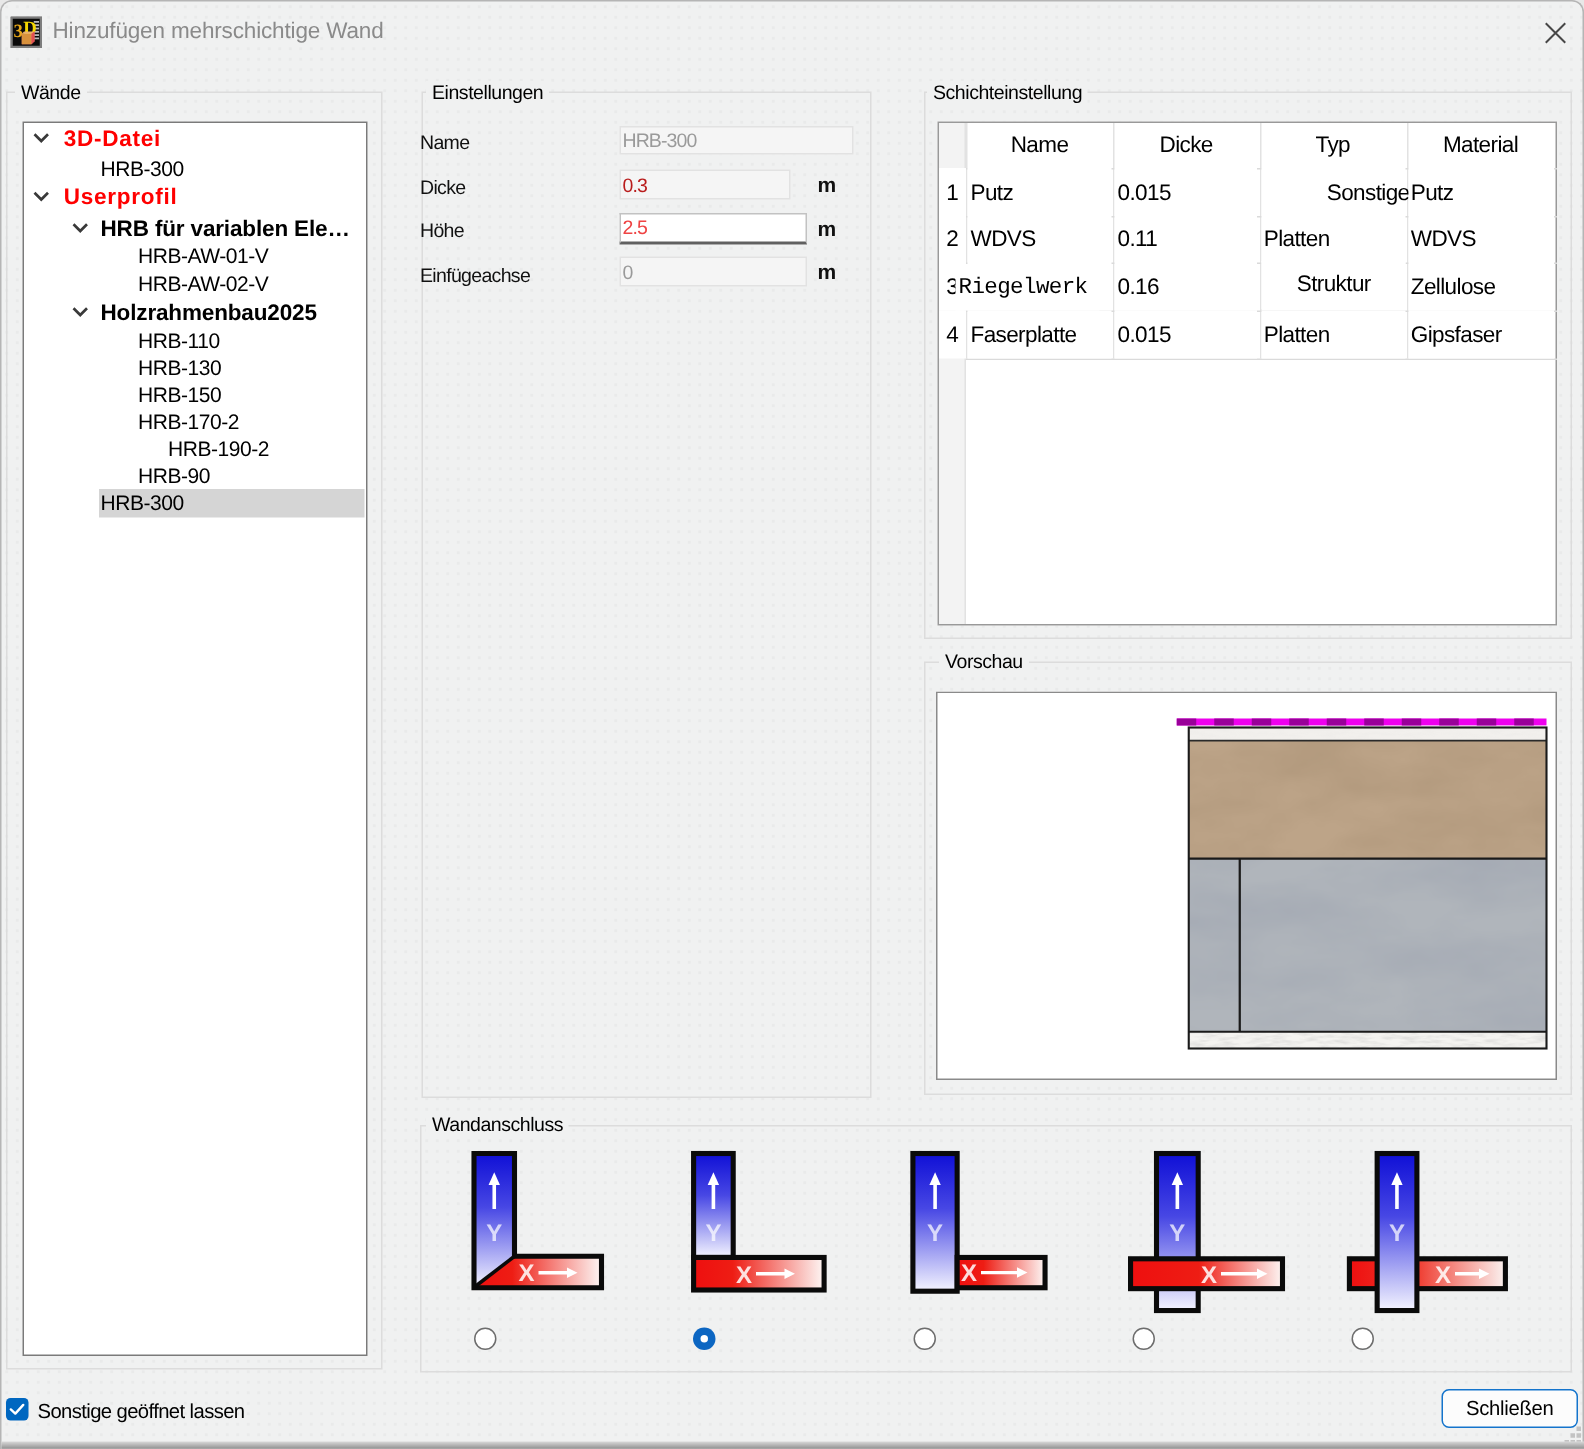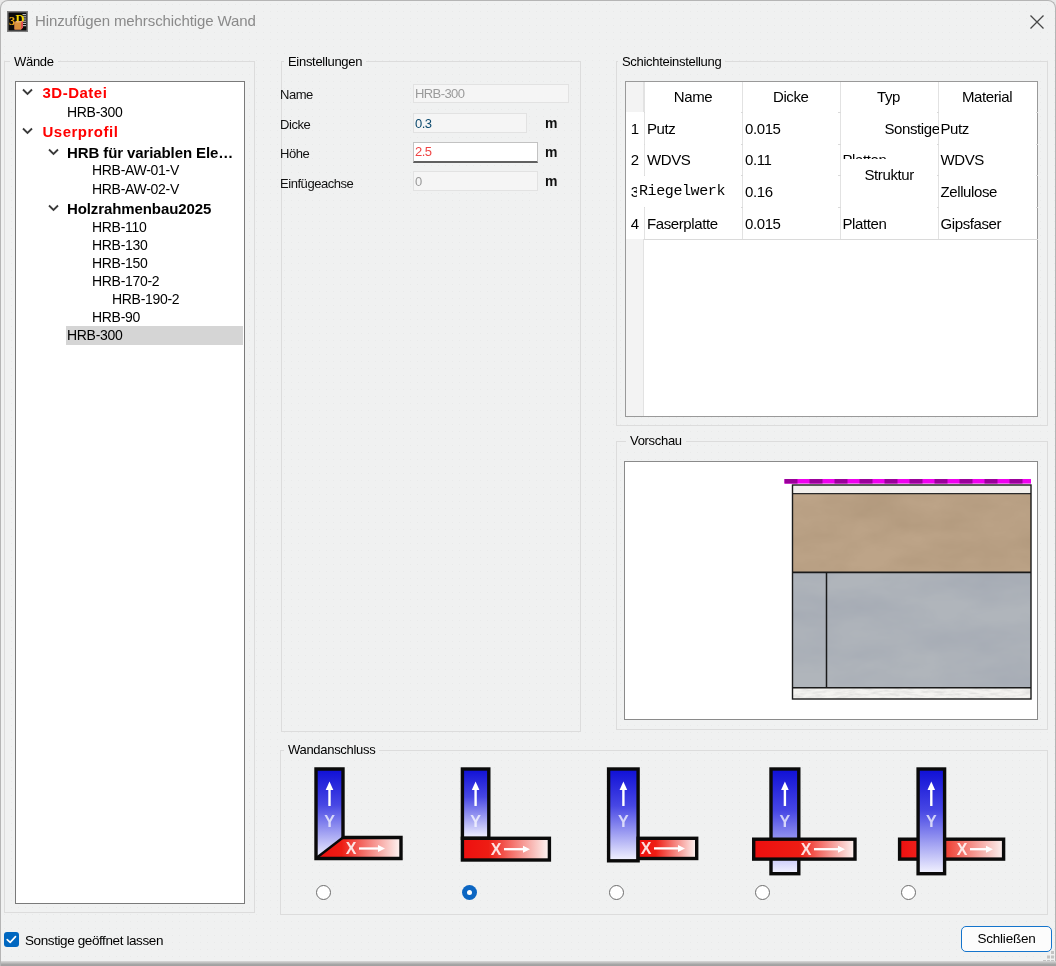--- a/index.html
+++ b/index.html
@@ -91,7 +91,7 @@
   <div class="lbl" style="left:279px; top:174.5px;">Einfügeachse</div>
 
   <div class="inp" style="left:412px; top:83px; width:156px; height:19px; background:#f5f5f5; border:1px solid #e2e2e2; color:#9a9a9a;">HRB-300</div>
-  <div class="inp" style="left:412px; top:112px; width:114px; height:20px; background:#f5f5f5; border:1px solid #e2e2e2; color:#0c4a6e;">0.3</div>
+  <div class="inp" style="left:412px; top:112px; width:114px; height:20px; background:#f5f5f5; border:1px solid #e2e2e2; color:#b91c1c;">0.3</div>
   <div class="inp" style="left:412px; top:141px; width:124.5px; height:20.5px; background:#fff; border:1px solid #c2c2c2; border-bottom:2px solid #606060; color:#ef4444;">2.5</div>
   <div class="inp" style="left:412px; top:170px; width:124.5px; height:20px; background:#f5f5f5; border:1px solid #e2e2e2; color:#9a9a9a;">0</div>
   <div class="abs" style="left:544px; top:114px; font-size:14px; font-weight:bold; color:#111;">m</div>

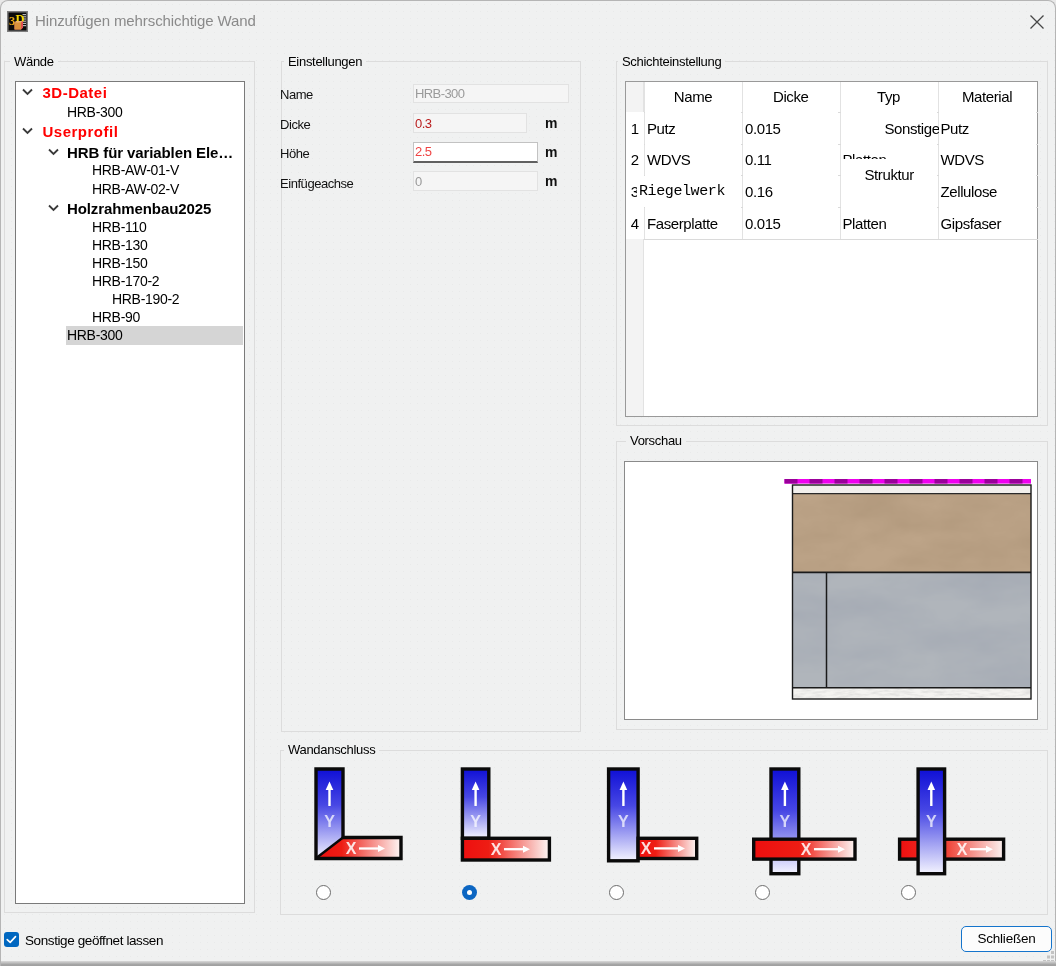--- a/index.html
+++ b/index.html
@@ -137,7 +137,7 @@
   <div class="td" style="left:937.5px; top:143px; width:97px;">WDVS</div>
   <div class="td" style="left:636px; top:174.7px; width:96px;font-family:Liberation Mono, monospace;">Riegelwerk</div>
   <div class="td" style="left:742px; top:174.7px; width:95px;">0.16</div>
-  <div class="td" style="left:839.5px; top:158px; width:96px;padding-left:24px;">Struktur</div>
+  <div class="td" style="left:839.5px; top:173px; width:96px;padding-left:24px;">Struktur</div>
   <div class="td" style="left:937.5px; top:174.7px; width:97px;">Zellulose</div>
   <div class="td" style="left:644px; top:206.4px; width:96px;">Faserplatte</div>
   <div class="td" style="left:742px; top:206.4px; width:95px;">0.015</div>

